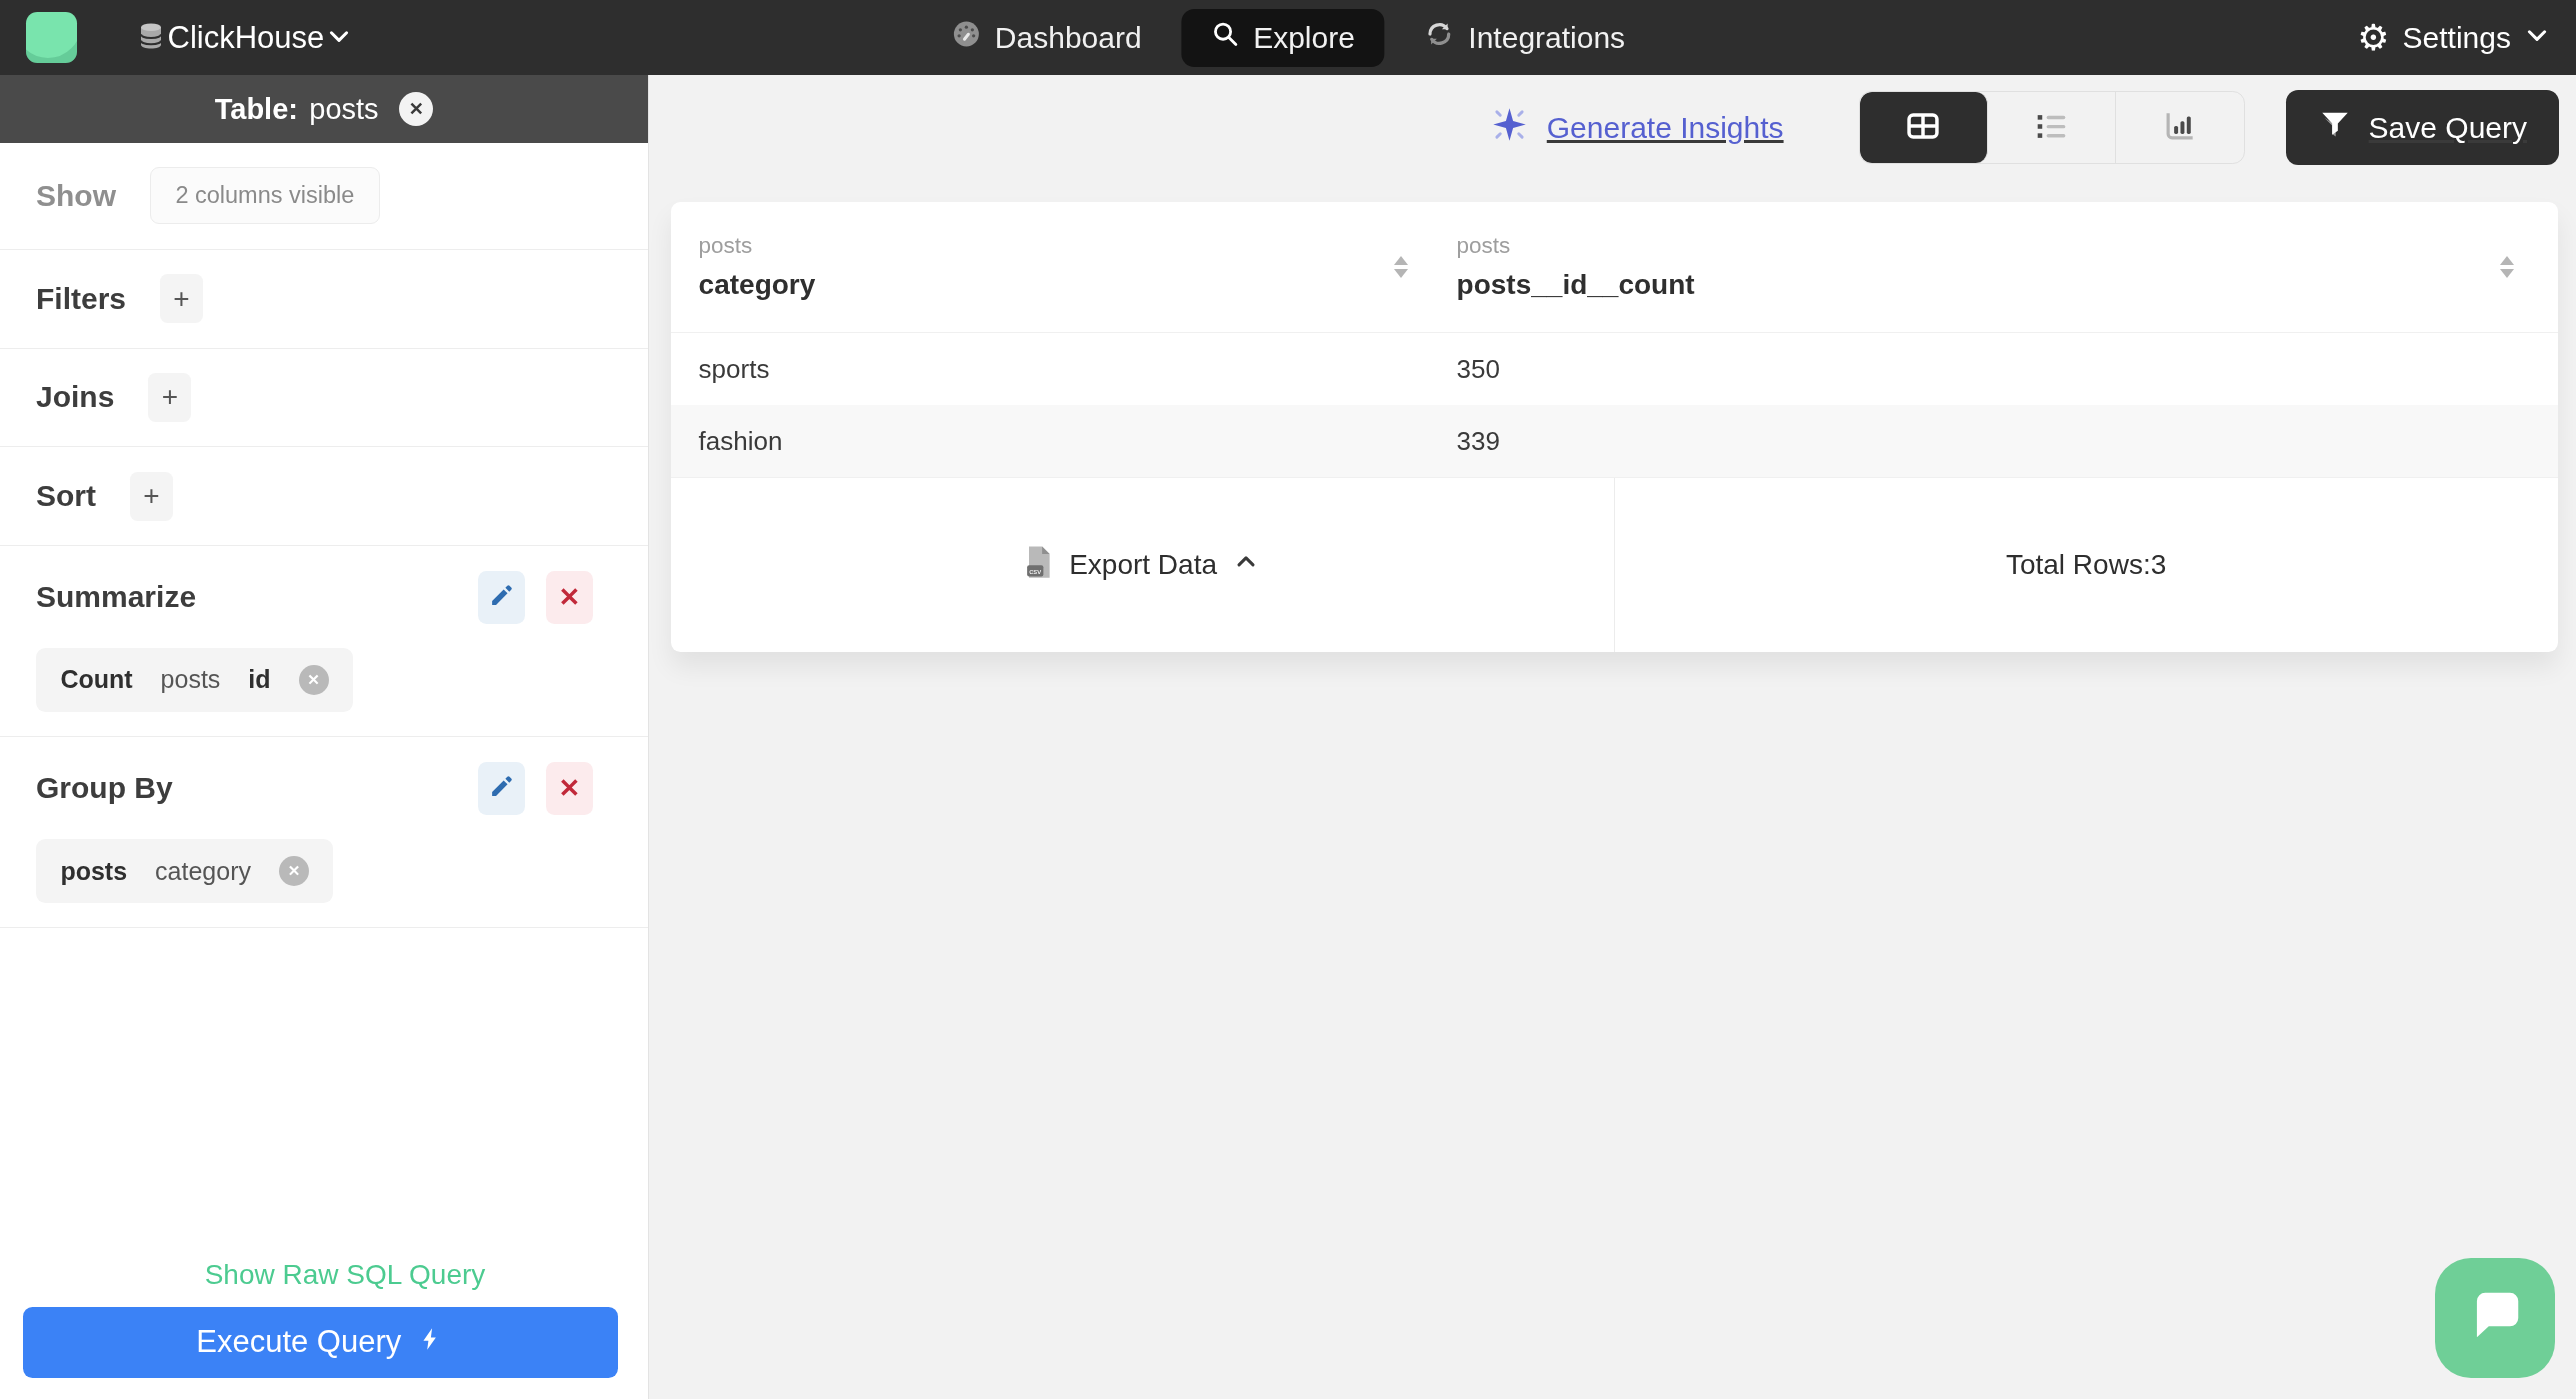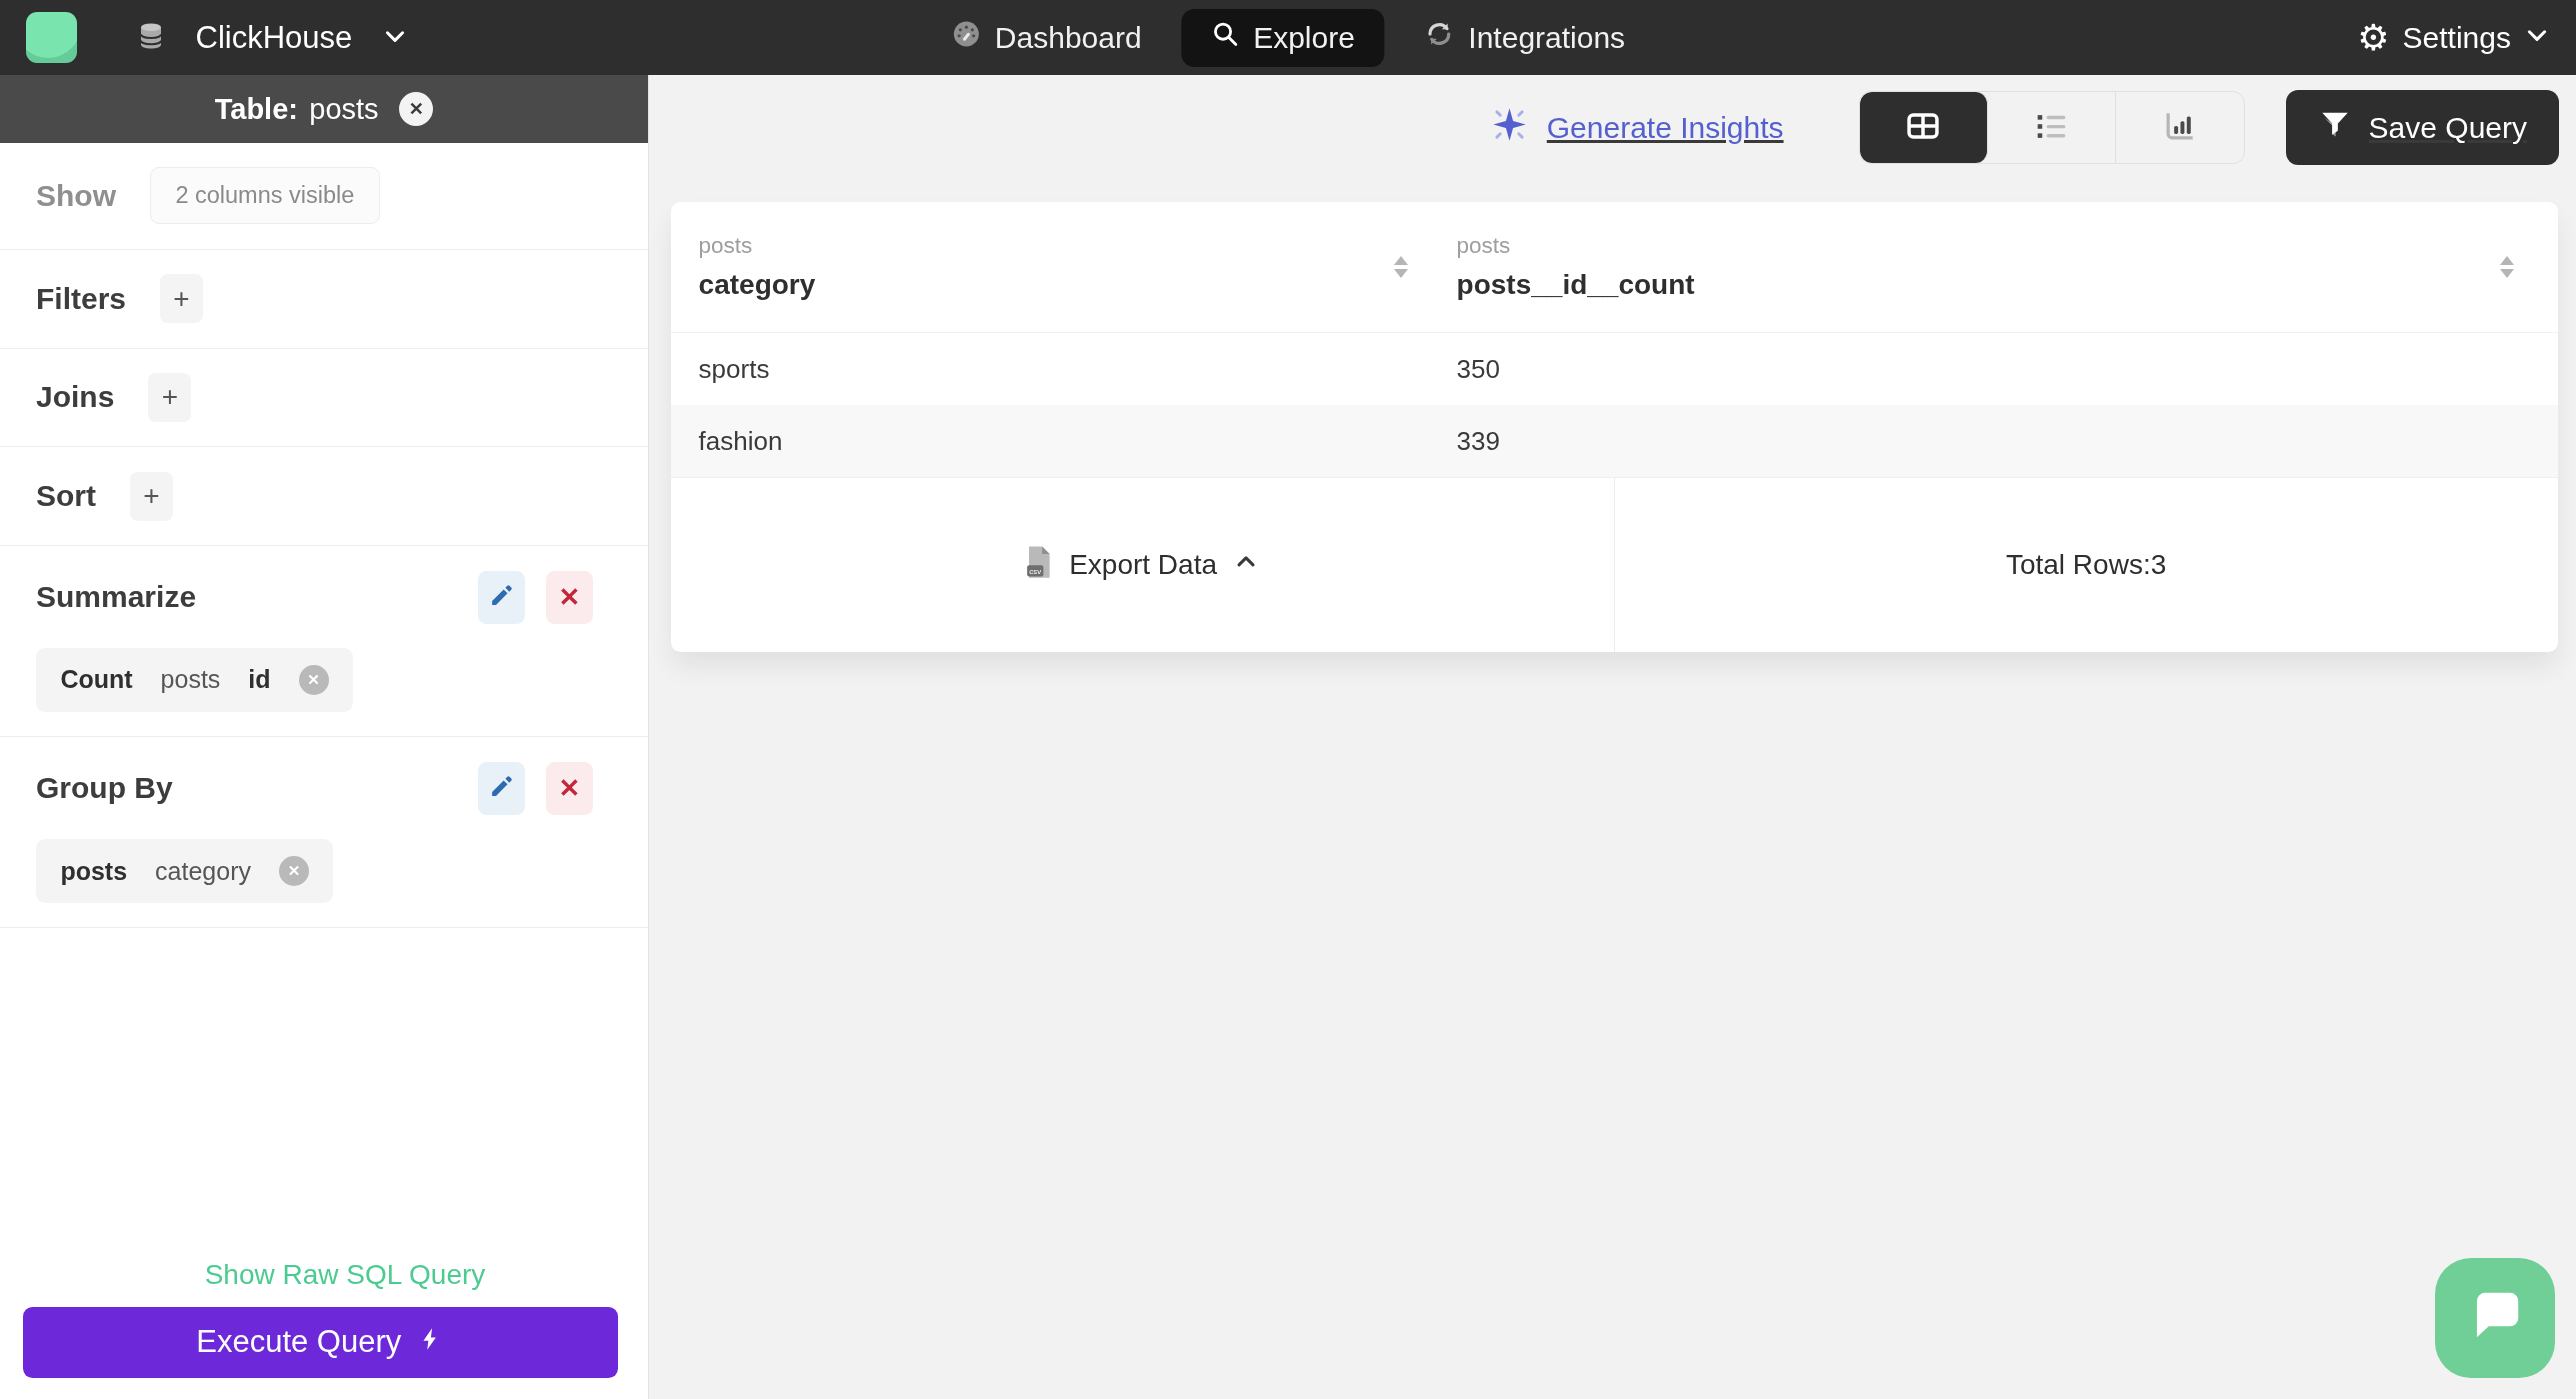--- a/index.html
+++ b/index.html
@@ -16,7 +16,7 @@
                   border: 11.3px solid rgba(30,120,80,.22); top: -62%; right: -30%; }
   .logo::after { content: ''; position: absolute; width: 190%; height: 190%; border-radius: 50%;
                  border: 11.3px solid rgba(30,120,80,.16); top: -95%; right: -60%; }
-  .brand-sel { display: flex; align-items: center; gap: 30px; margin-left: 36px; cursor: pointer; }
+  .brand-sel { display: flex; align-items: center; gap: 2px; margin-left: 36px; cursor: pointer; }
   .brand-name { color: #fff; font-size: 31px; }
   .nav-center { position: absolute; left: 50%; transform: translateX(-50%); display: flex; align-items: center; gap: 32px; }
   .nav-item { display: flex; align-items: center; gap: 14px; color: #f1f1f1; font-size: 30px; cursor: pointer; padding: 0 7.5px; }

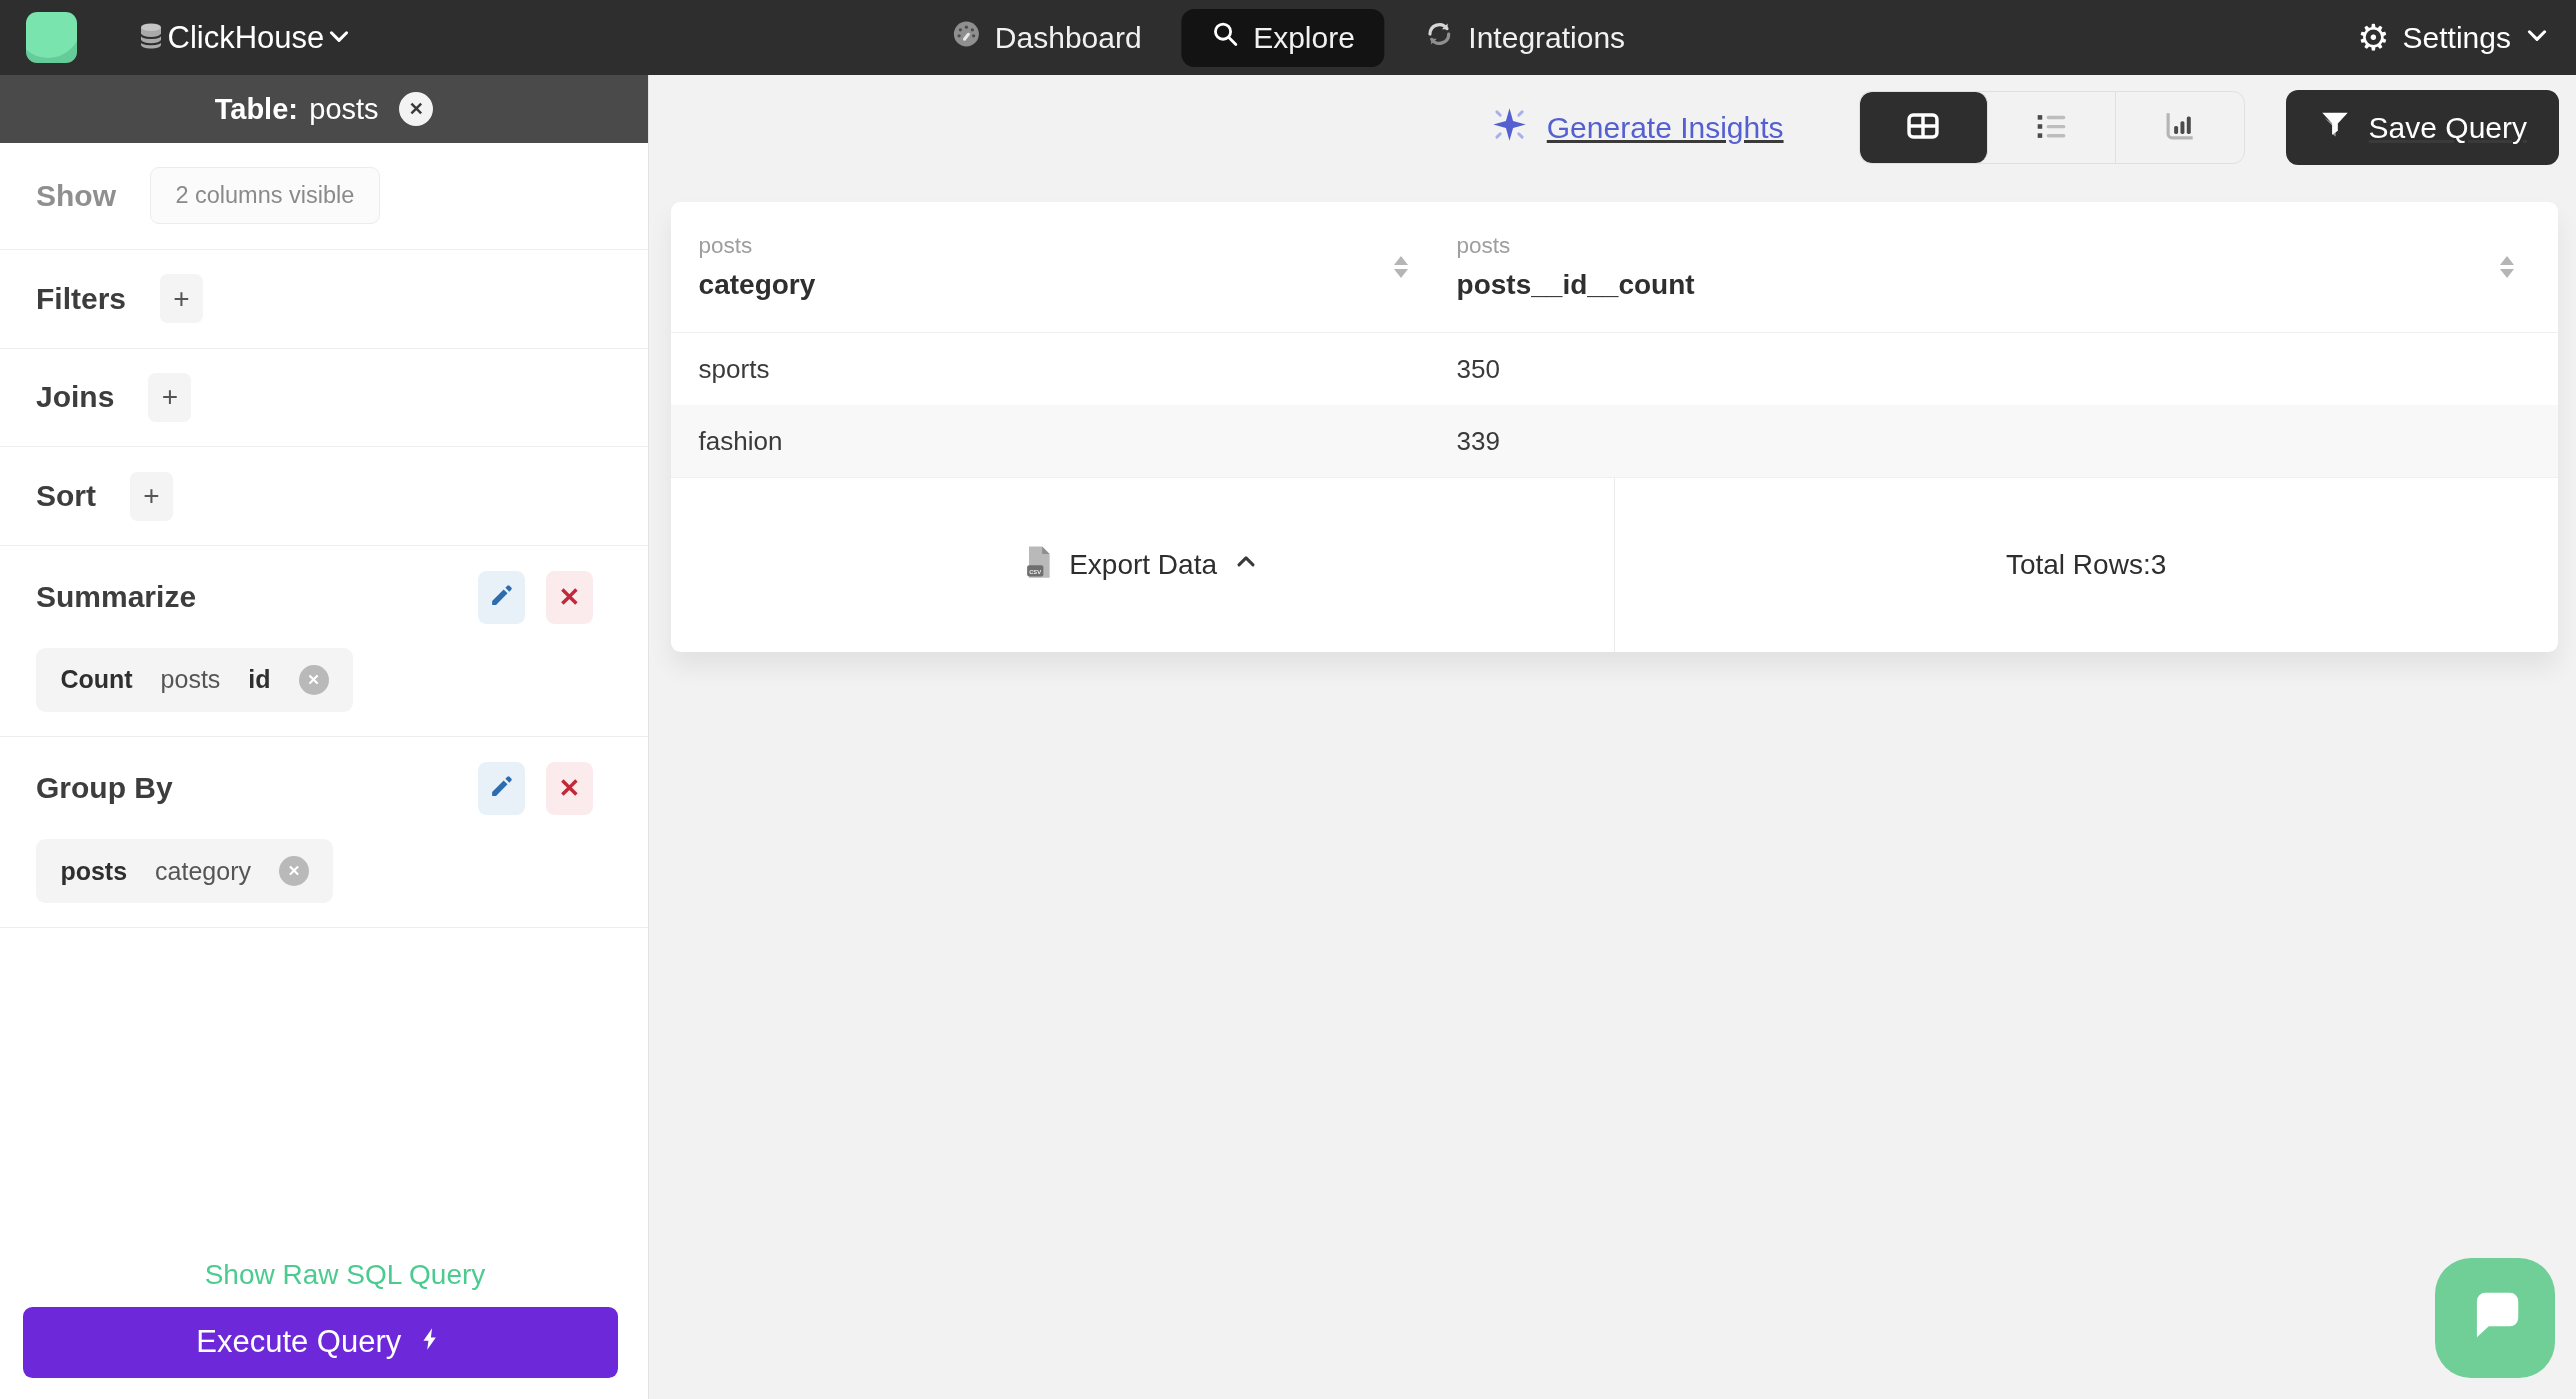--- a/index.html
+++ b/index.html
@@ -51,7 +51,7 @@
             font-weight: 700; display: flex; align-items: center; justify-content: center; cursor: pointer; }
   .raw-link { position: absolute; bottom: 109px; left: 0; right: 0; text-align: center; color: #4ccb90;
               font-size: 28px; cursor: pointer; margin-left: 42px; }
-  .exec-btn { position: absolute; left: 22.5px; right: 30px; bottom: 22.5px; height: 71px; background: #6d28d9;
+  .exec-btn { position: absolute; left: 22.5px; right: 30px; bottom: 22.5px; height: 71px; background: #3b82f6;
               border: none; border-radius: 9.4px; color: #fff; font-size: 31px; display: flex; align-items: center;
               justify-content: center; gap: 17px; cursor: pointer; }
 

